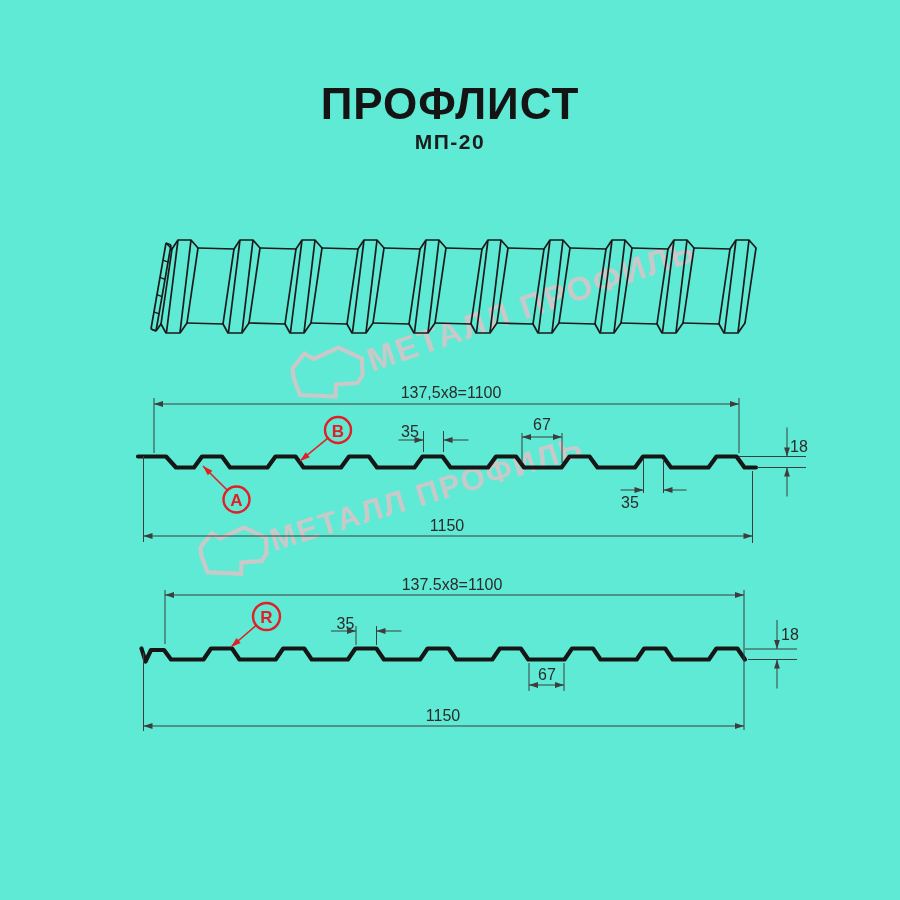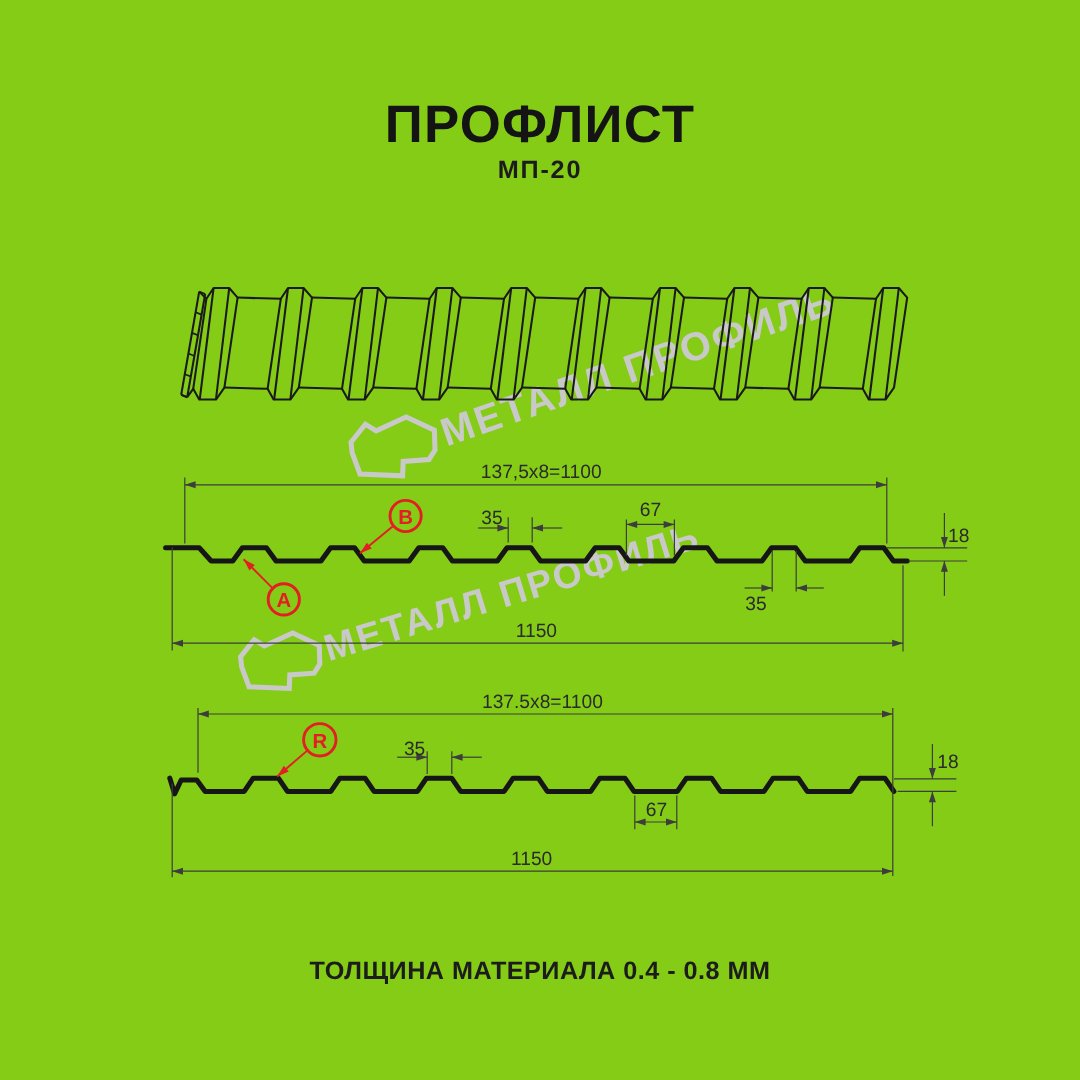--- a/index.html
+++ b/index.html
@@ -3,7 +3,7 @@
 <meta charset="utf-8">
 <style>
   html,body{margin:0;padding:0;background:#fff;}
-  .page{position:relative;width:900px;height:900px;background:#84cc16;overflow:hidden;
+  .page{position:relative;width:900px;height:900px;background:#5eead4;overflow:hidden;
         font-family:"Liberation Sans",sans-serif;}
   .abs{position:absolute;left:0;width:100%;text-align:center;line-height:1;}
   .title{top:82px;font-size:44px;font-weight:bold;letter-spacing:1px;color:#141414;}

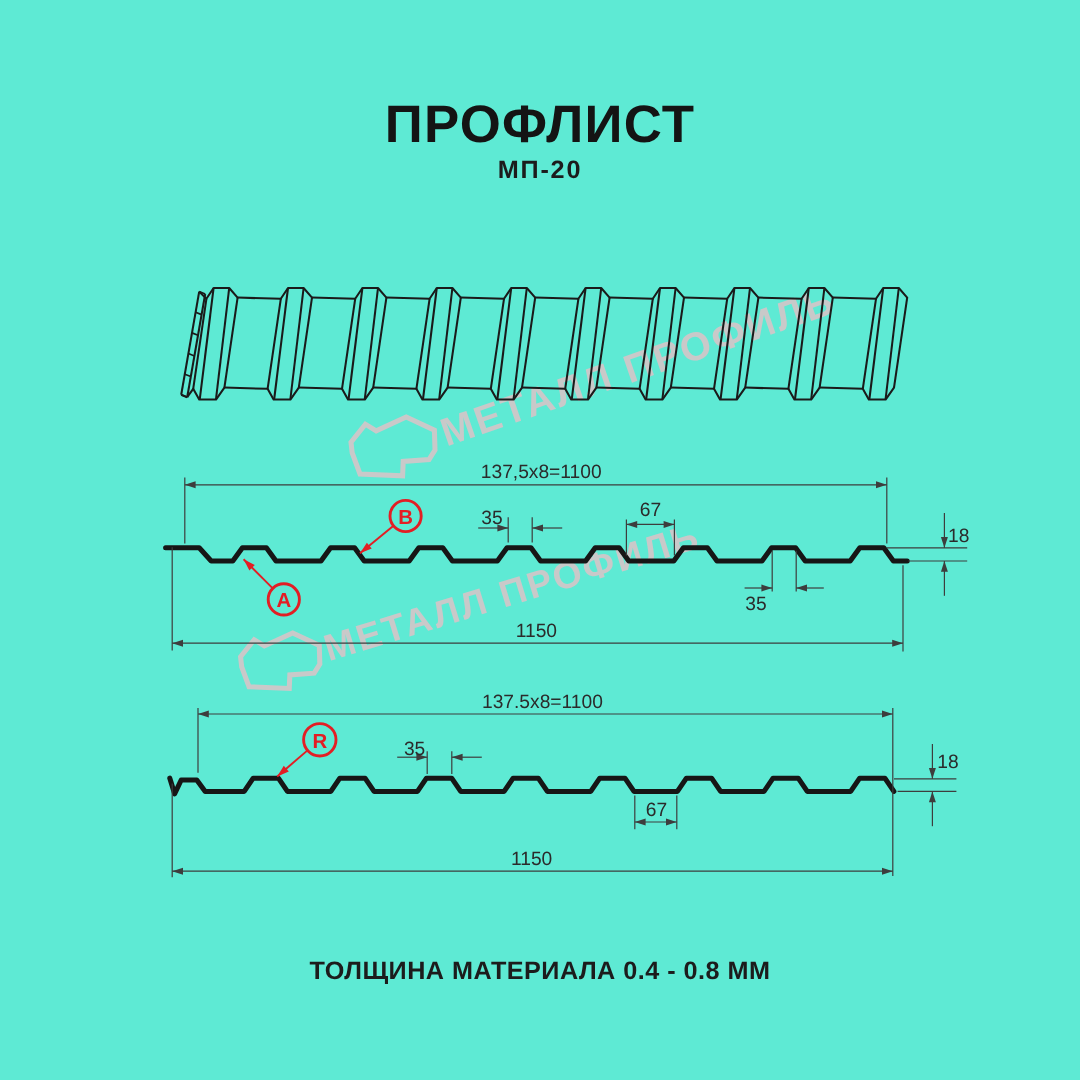--- a/index.html
+++ b/index.html
@@ -213,7 +213,6 @@
         </g>
       </g>
     </svg>
-  <div class="abs footer">ТОЛЩИНА МАТЕРИАЛА 0.4 - 0.8 ММ</div>
 </div>
 
 </body></html>

